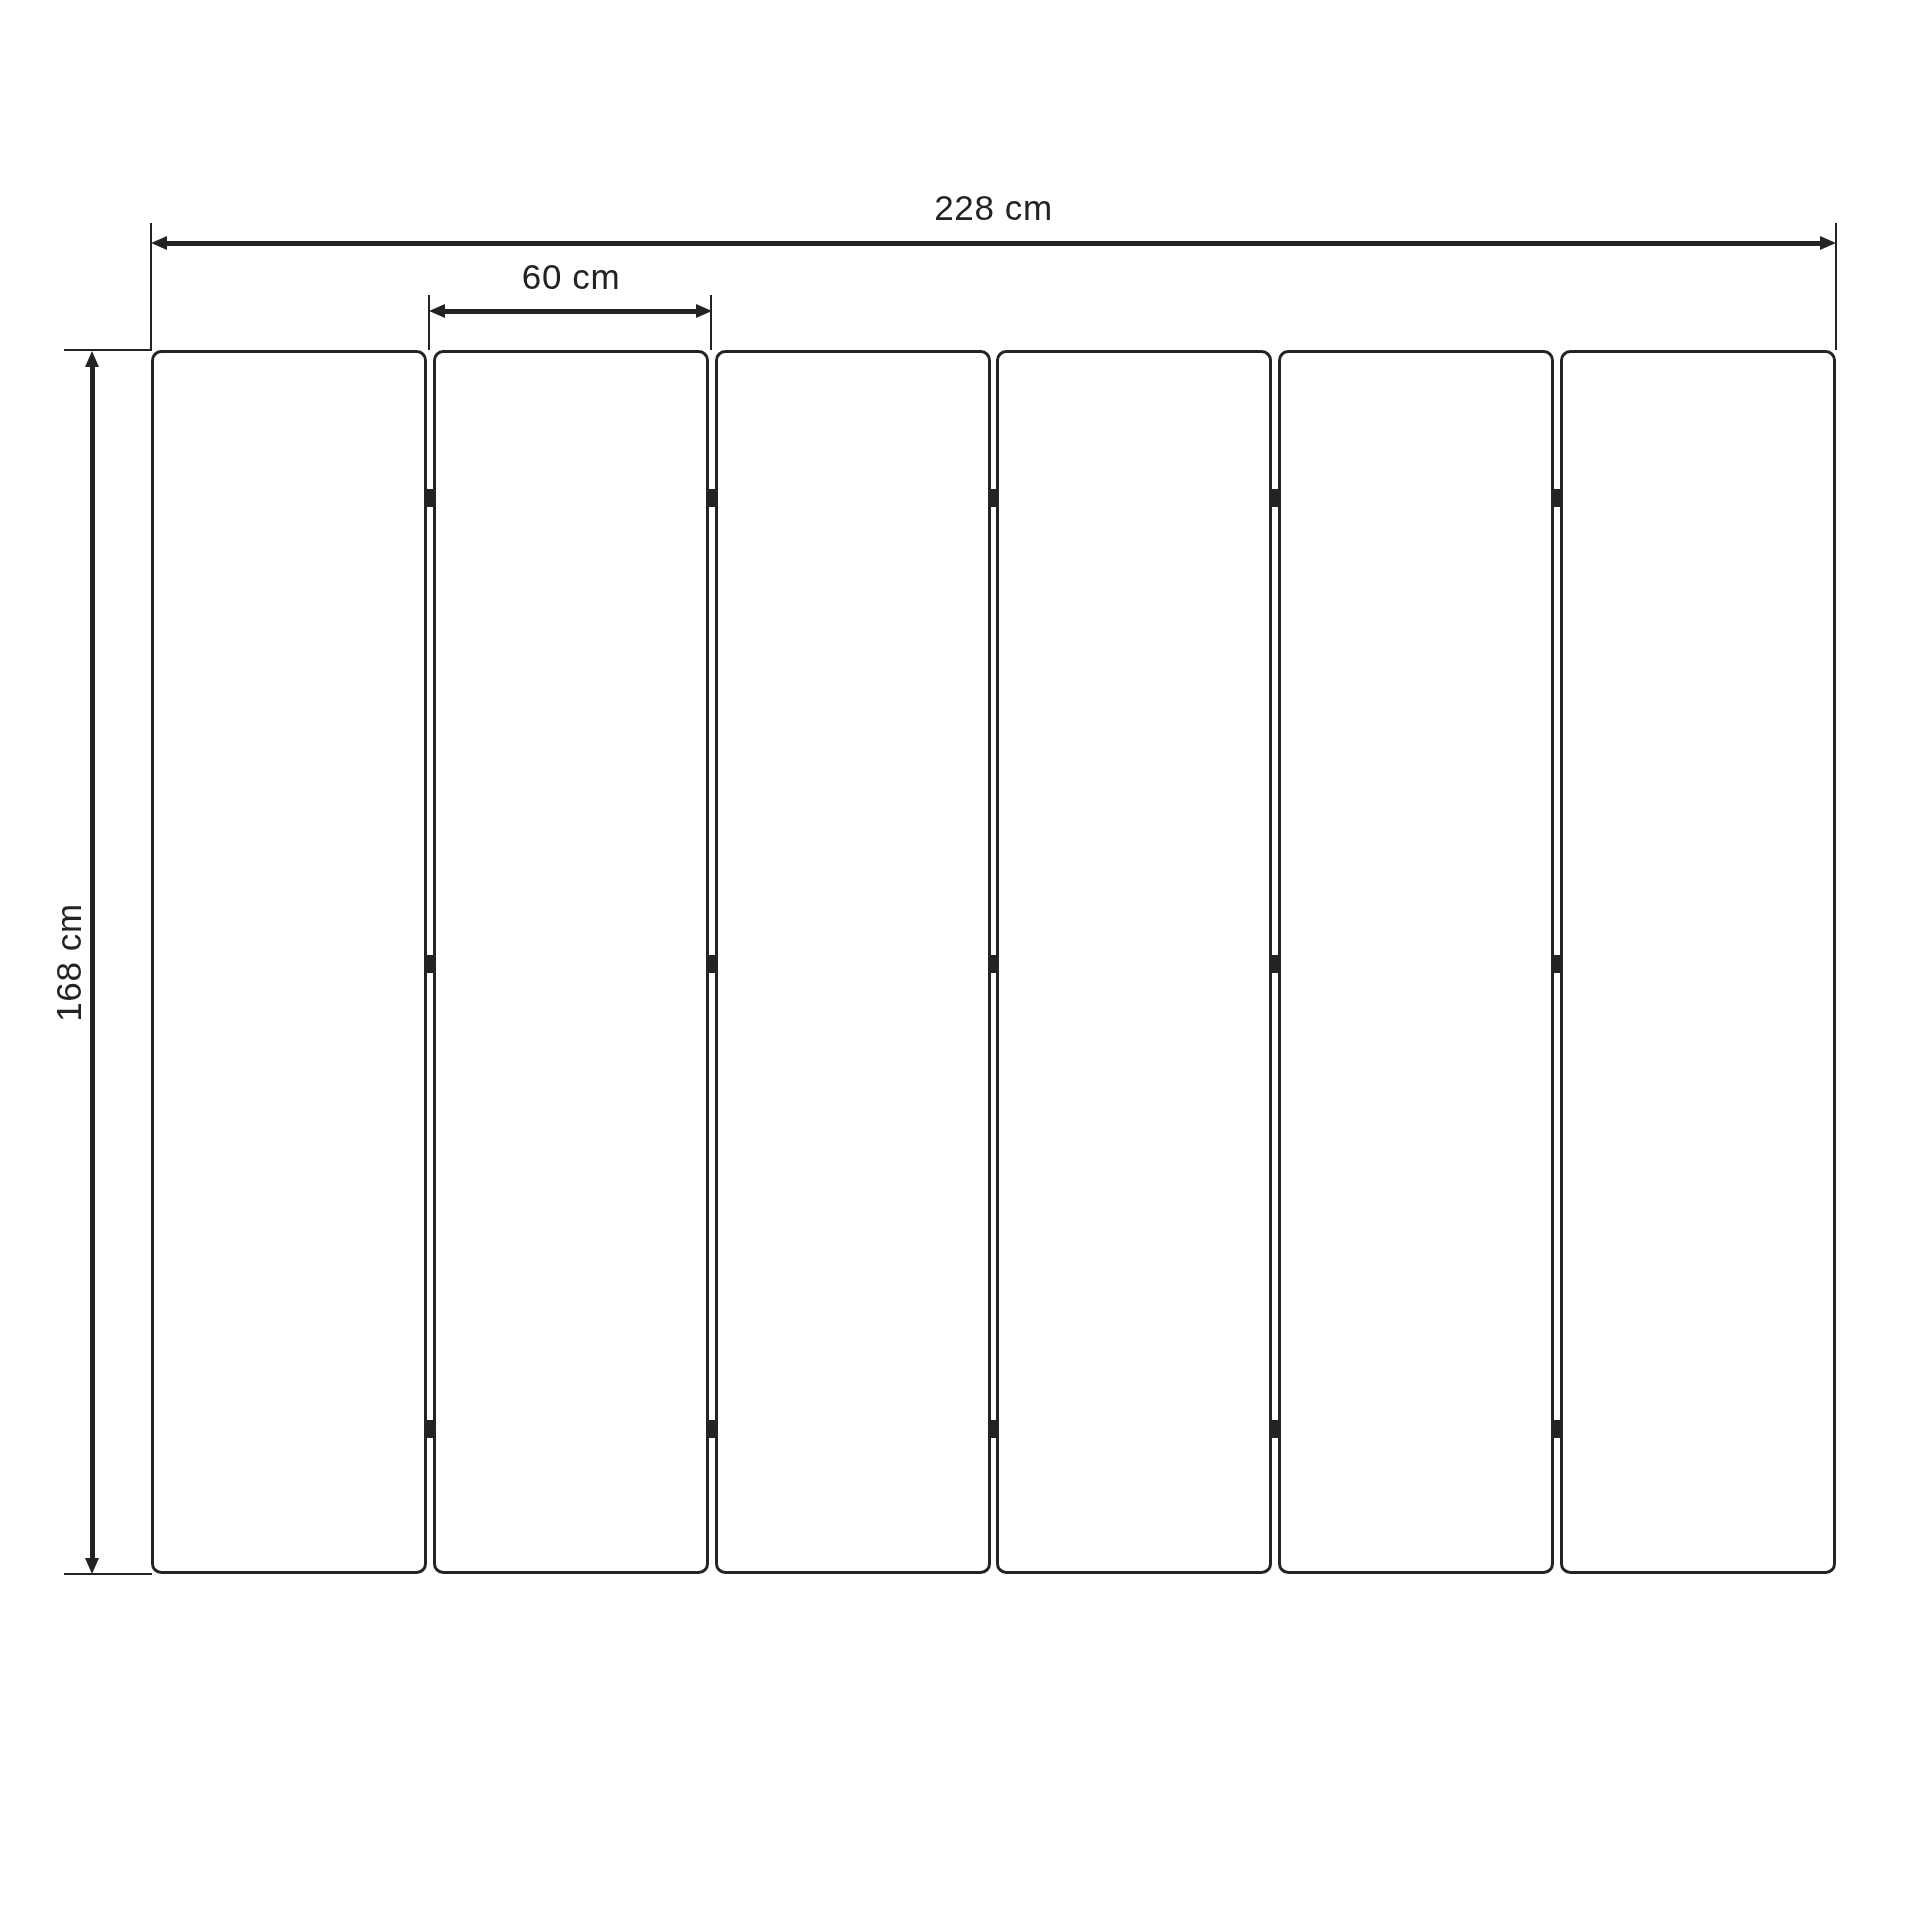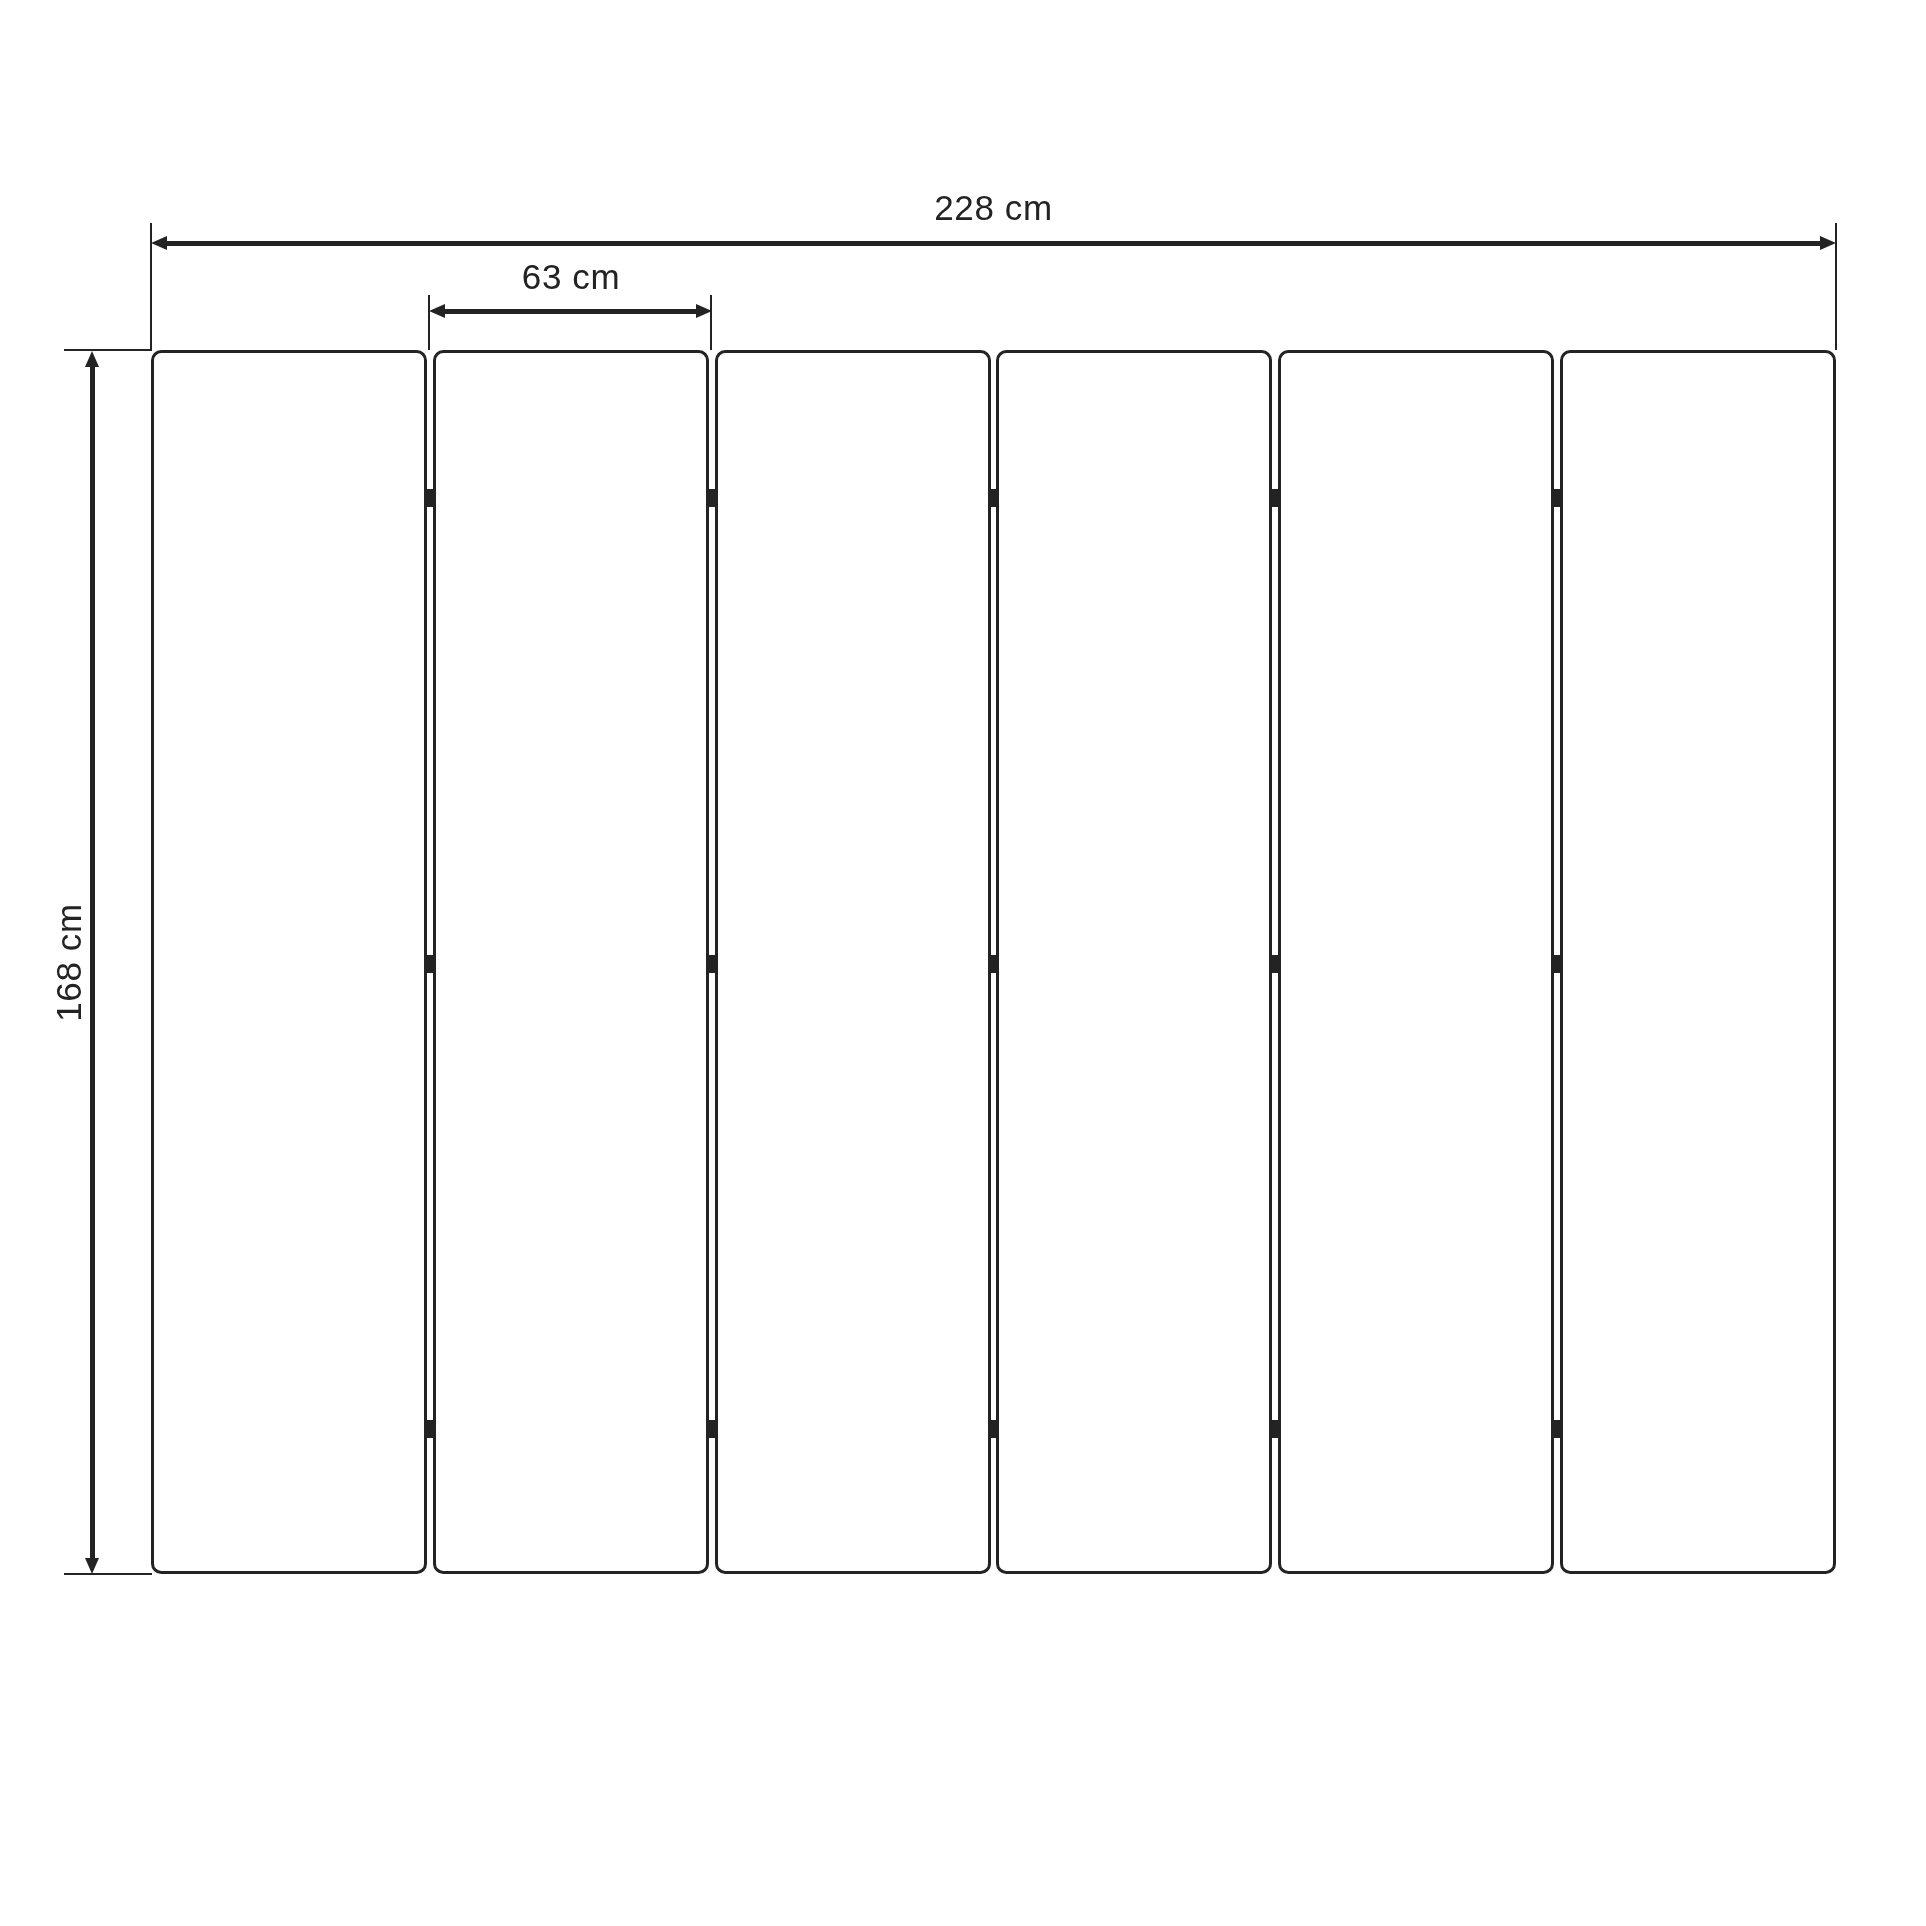--- a/index.html
+++ b/index.html
@@ -106,7 +106,7 @@
   </div>
 
   <div>
-    <div class="dim-label" style="left:430px; top:258px; width:282px;">63 cm</div>
+    <div class="dim-label" style="left:430px; top:258px; width:282px;">60 cm</div>
     <div class="ext" style="left:428px; top:295px; width:1.9px; height:55px;"></div>
     <div class="ext" style="left:710px; top:295px; width:1.9px; height:55px;"></div>
     <div class="shaft" style="left:440px; top:309px; width:261px; height:4.5px;"></div>

